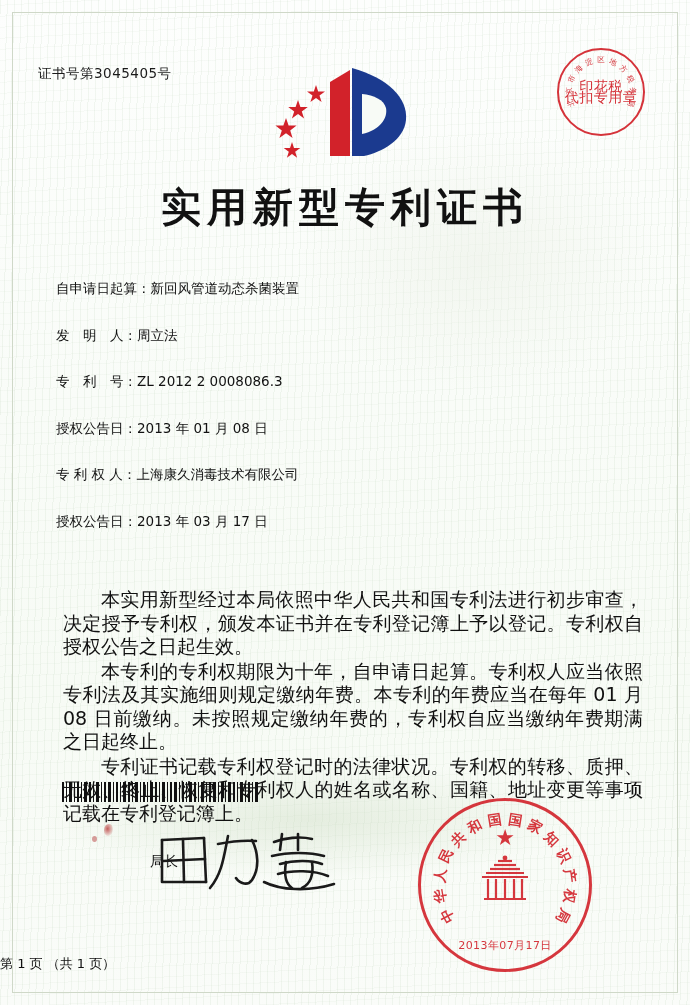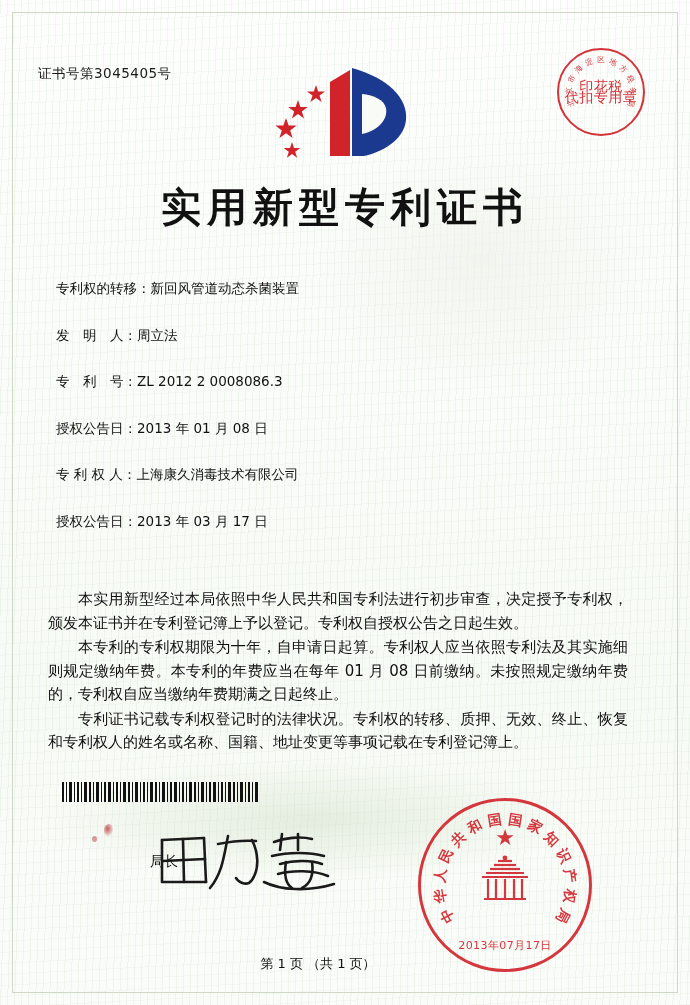--- a/index.html
+++ b/index.html
@@ -314,7 +314,7 @@
 
   <div class="fields">
     <div class="field-row">
-      <span class="field-label">专利权的转移：</span><span class="field-value">新回风管道动态杀菌装置</span>
+      <span class="field-label">自申请日起算：</span><span class="field-value">新回风管道动态杀菌装置</span>
     </div>
     <div class="field-row">
       <span class="field-label">发　明　人：</span><span class="field-value">周立法</span>

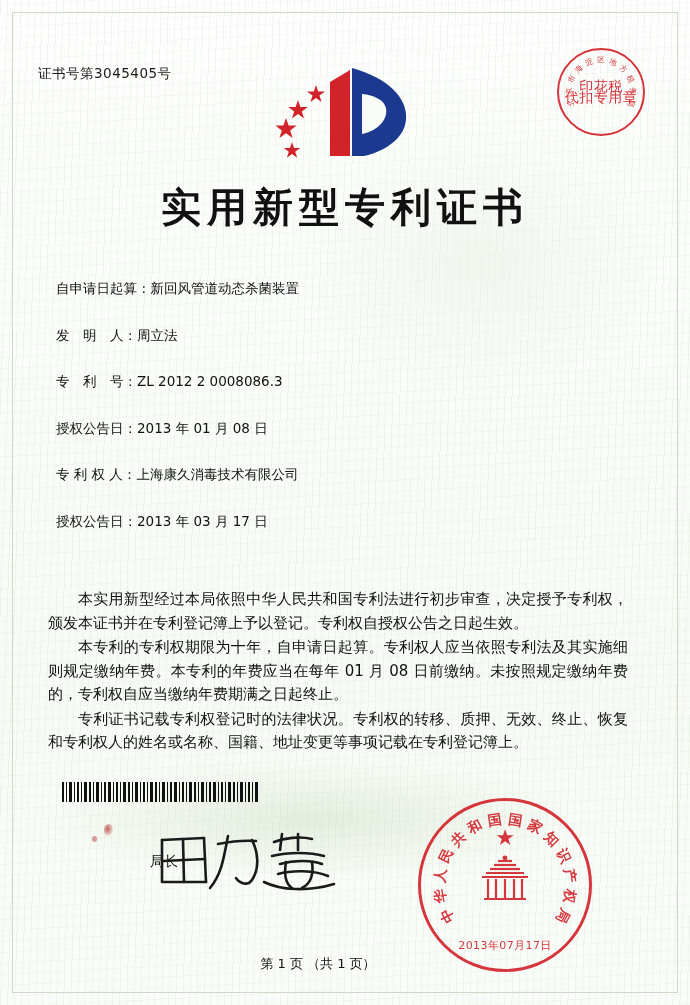--- a/index.html
+++ b/index.html
@@ -141,10 +141,10 @@
   
   .body-text {
     position: absolute;
-    left: 48px;
+    left: 63px;
     top: 588px;
     width: 580px;
-    font-size: 15px;
+    font-size: 19px;
     line-height: 23.5px;
     color: #111;
     text-align: justify;

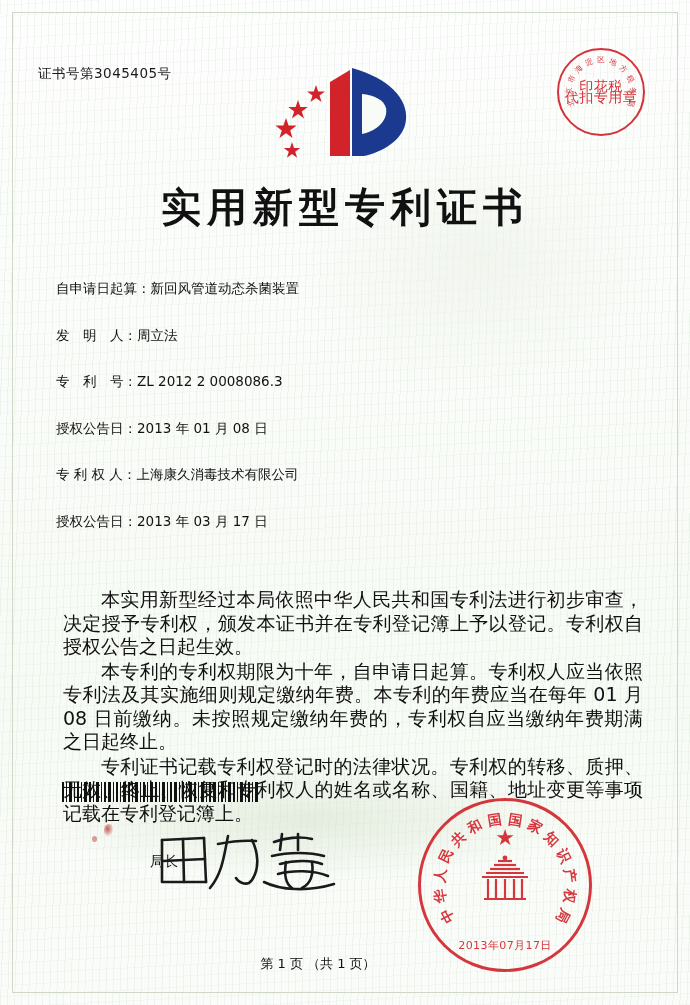--- a/index.html
+++ b/index.html
@@ -257,7 +257,7 @@
     top: 955px;
     left: 0;
     width: 636px;
-    text-align: center;
+    text-align: left;
     font-size: 13px;
     color: #111;
   }

